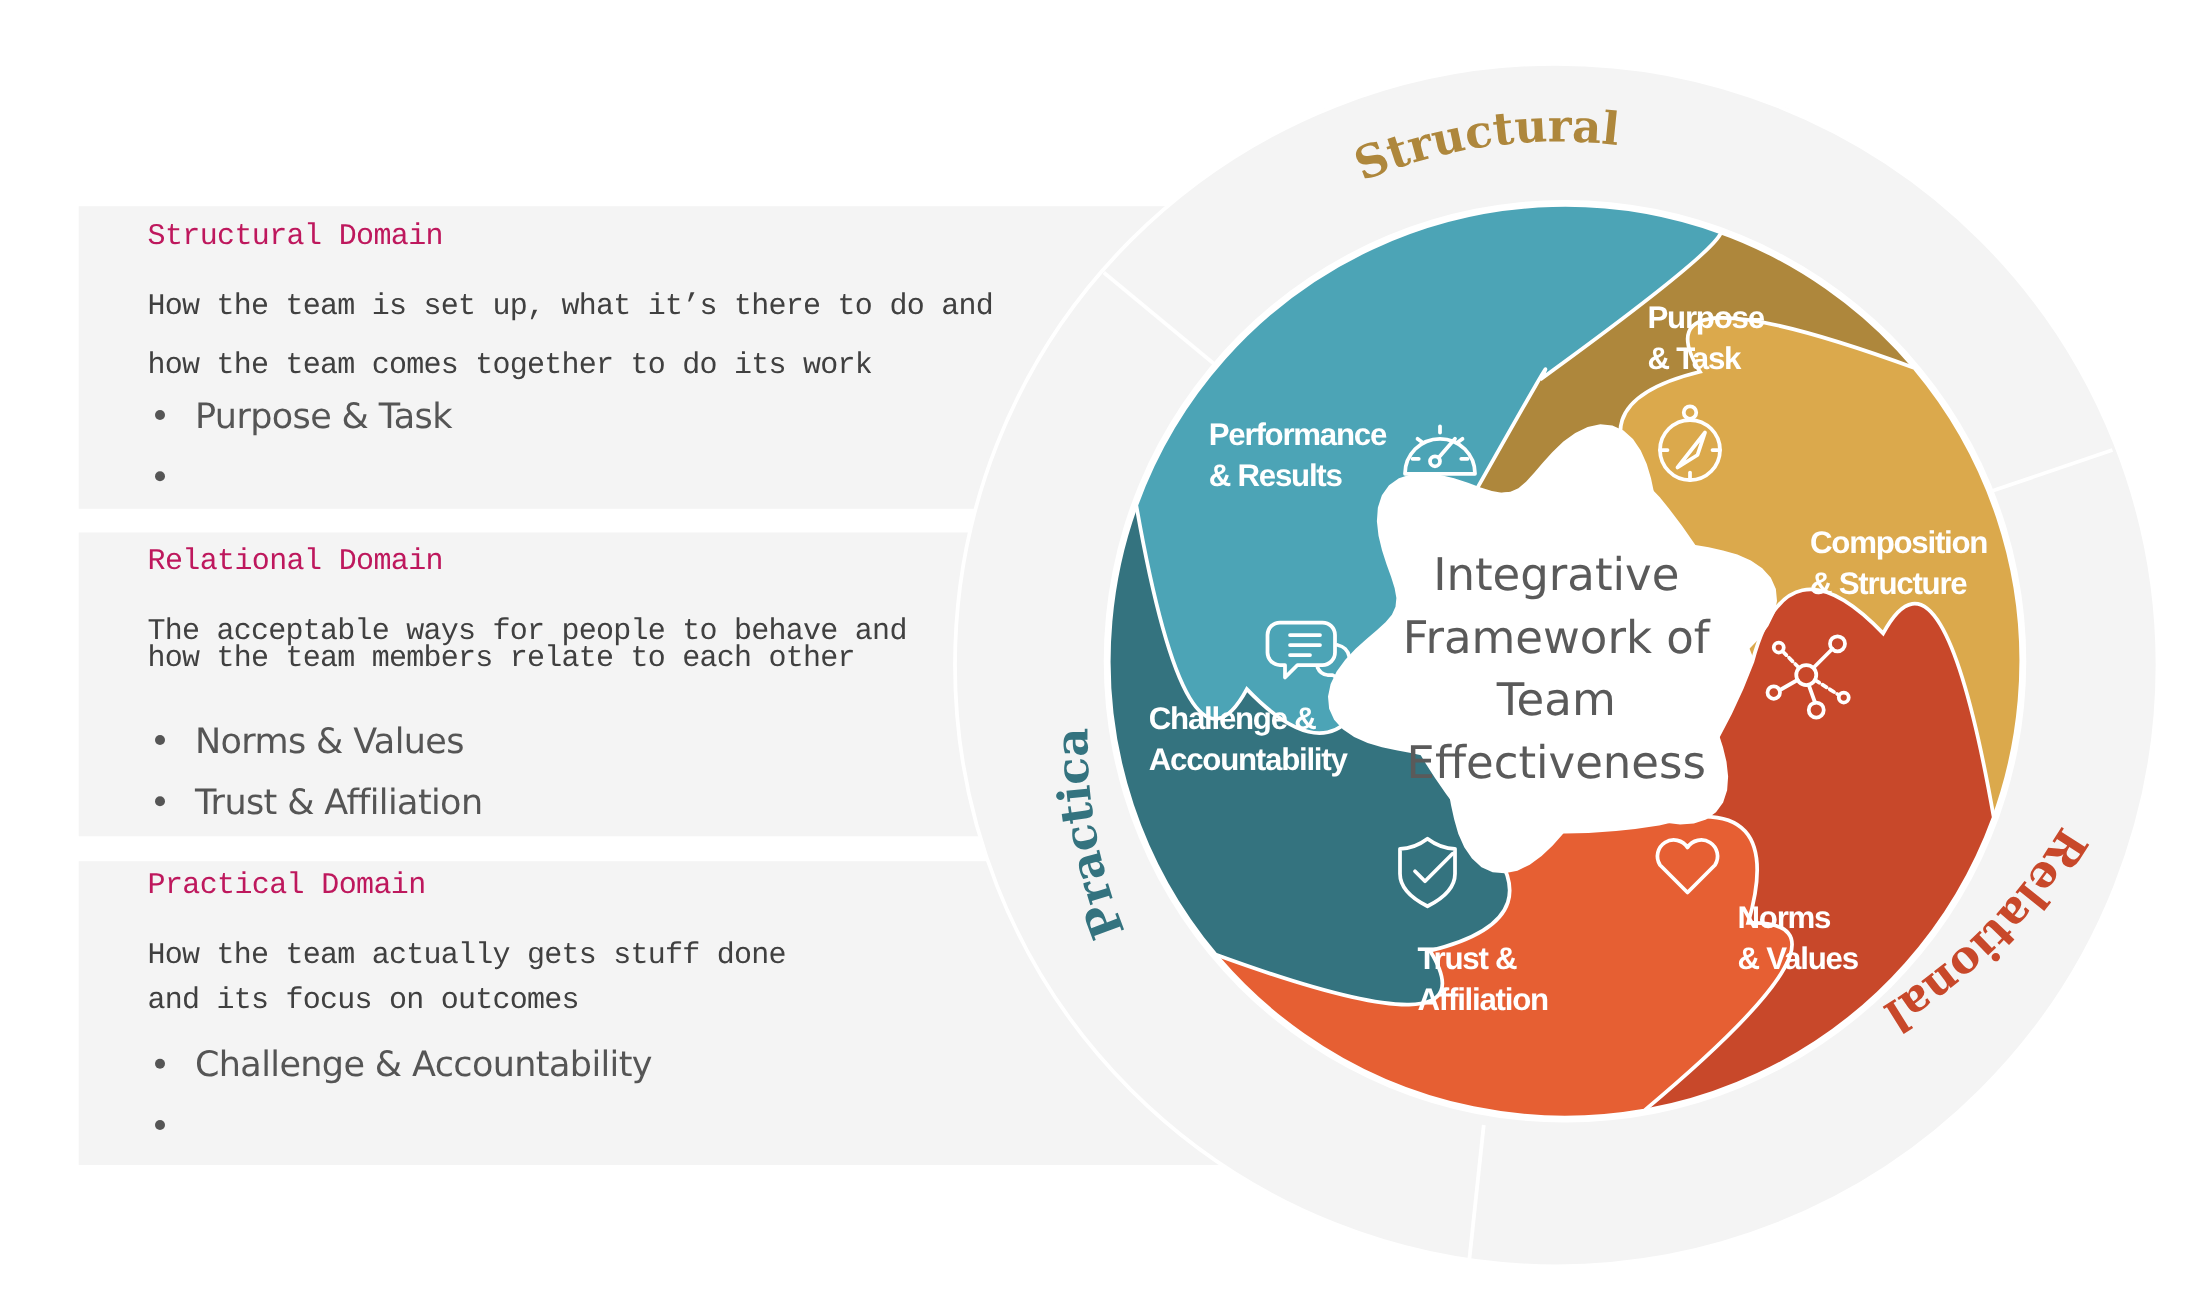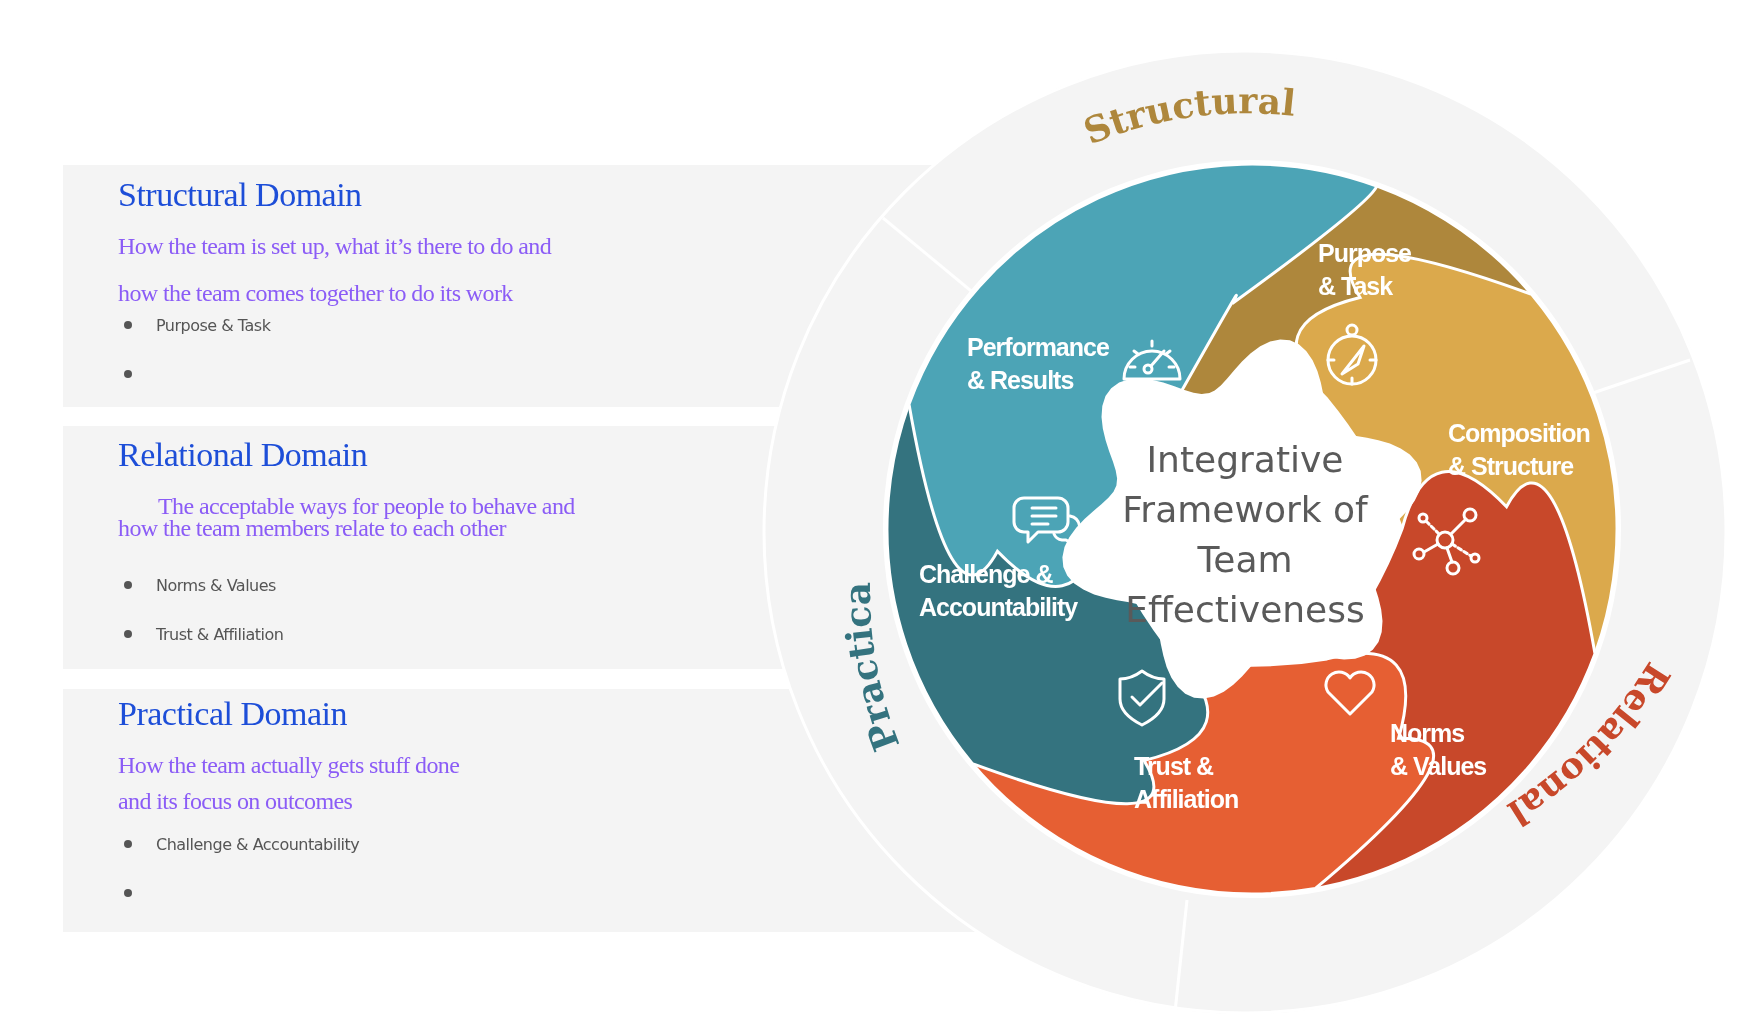--- a/index.html
+++ b/index.html
@@ -5,7 +5,7 @@
   html, body { margin: 0; padding: 0; background: #ffffff; }
   body { width: 1750px; height: 1032px; position: relative; overflow: hidden; font-family: "Liberation Sans", sans-serif; }
   #stage { position: absolute; left: 0; top: 0; width: 1750px; height: 1032px; }
-  .panel-title { position: absolute; font-family: Liberation Serif, serif; font-size: 34px; color: #1d4ed8; letter-spacing: -0.5px; white-space: nowrap; }
+  .panel-title { position: absolute; font-family: Liberation Mono, monospace; font-size: 24px; color: #be185d; letter-spacing: -0.5px; white-space: nowrap; }
   .panel-desc { position: absolute; font-family: Liberation Serif, serif; font-size: 24px; color: #8b5cf6; line-height: 36px; white-space: nowrap; letter-spacing: -0.6px; }
   .panel-bullet { position: absolute; font-family: "DejaVu Sans", sans-serif; font-size: 16px; color: #555; white-space: nowrap; letter-spacing: -0.5px; }
   .panel-bullet .dot { display: inline-block; width: 8px; height: 8px; border-radius: 50%; background: #555; margin-right: 24px; vertical-align: middle; position: relative; top: -2px; }

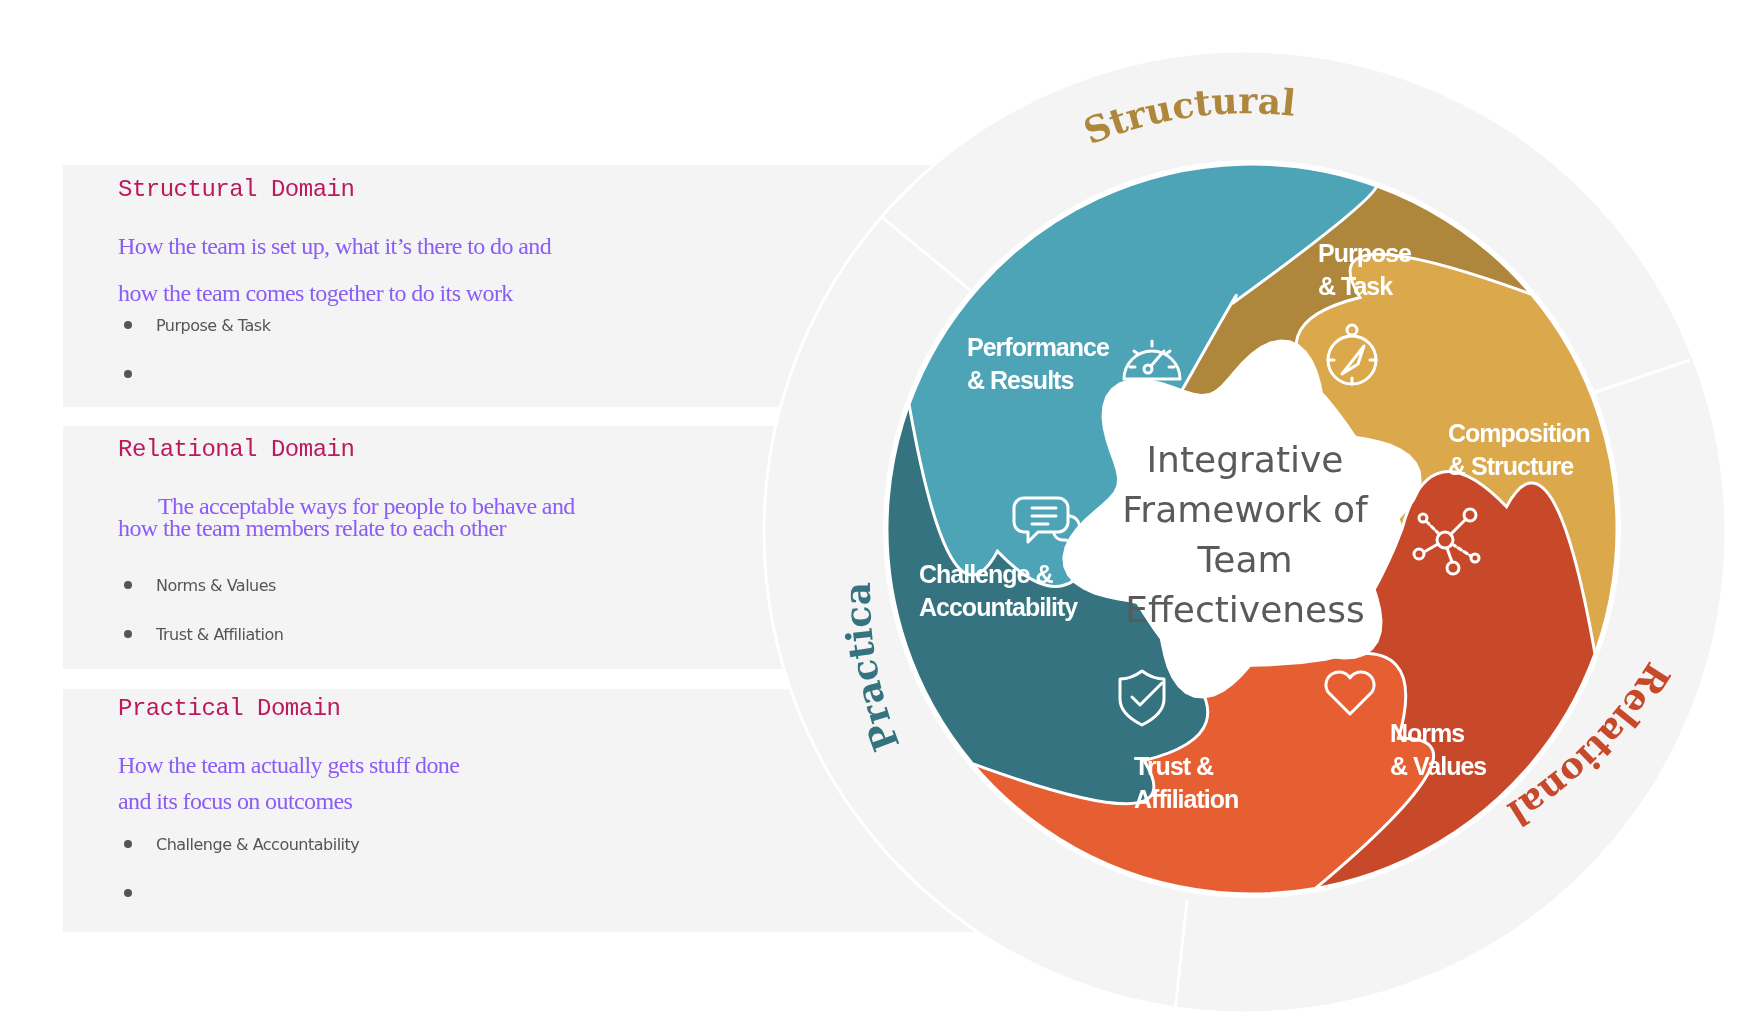--- a/index.html
+++ b/index.html
@@ -6,7 +6,7 @@
   body { width: 1750px; height: 1032px; position: relative; overflow: hidden; font-family: "Liberation Sans", sans-serif; }
   #stage { position: absolute; left: 0; top: 0; width: 1750px; height: 1032px; }
   .panel-title { position: absolute; font-family: Liberation Mono, monospace; font-size: 24px; color: #be185d; letter-spacing: -0.5px; white-space: nowrap; }
-  .panel-desc { position: absolute; font-family: Liberation Serif, serif; font-size: 24px; color: #8b5cf6; line-height: 36px; white-space: nowrap; letter-spacing: -0.6px; }
+  .panel-desc { position: absolute; font-family: Liberation Mono, monospace; font-size: 24px; color: #404040; line-height: 36px; white-space: nowrap; letter-spacing: -0.6px; }
   .panel-bullet { position: absolute; font-family: "DejaVu Sans", sans-serif; font-size: 16px; color: #555; white-space: nowrap; letter-spacing: -0.5px; }
   .panel-bullet .dot { display: inline-block; width: 8px; height: 8px; border-radius: 50%; background: #555; margin-right: 24px; vertical-align: middle; position: relative; top: -2px; }
   svg text { font-family: "Liberation Sans", sans-serif; }

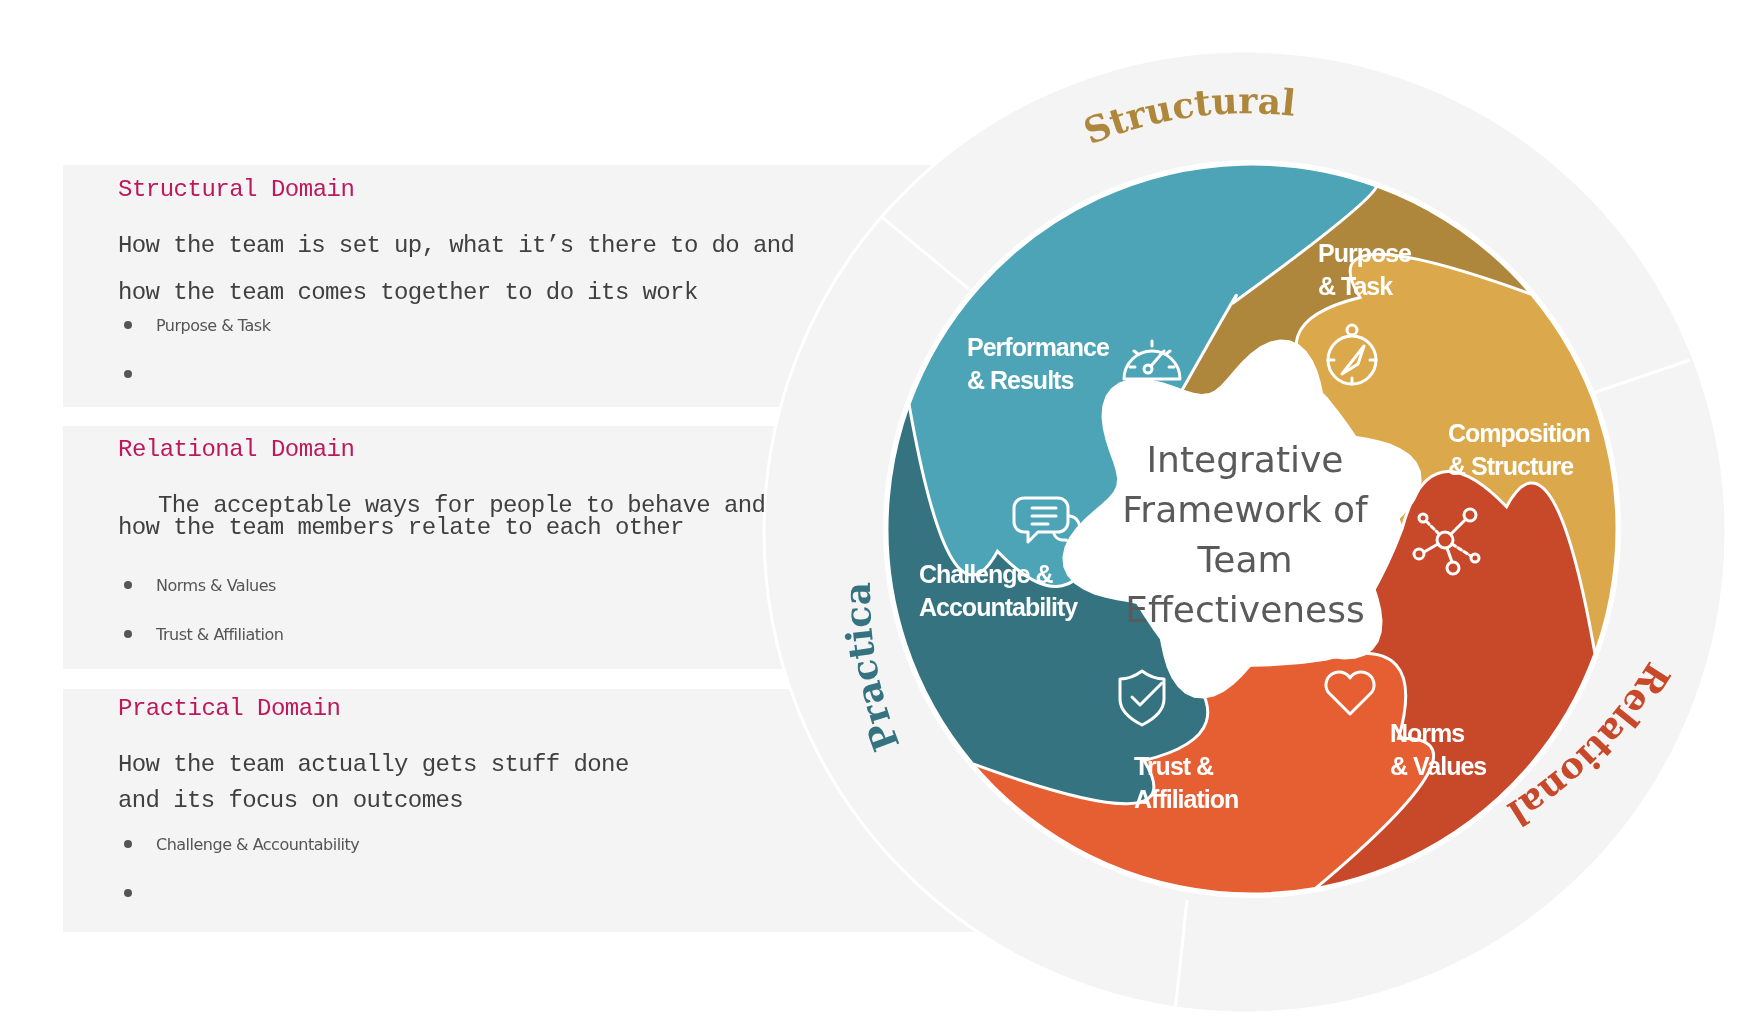--- a/index.html
+++ b/index.html
@@ -7,7 +7,7 @@
   #stage { position: absolute; left: 0; top: 0; width: 1750px; height: 1032px; }
   .panel-title { position: absolute; font-family: Liberation Mono, monospace; font-size: 24px; color: #be185d; letter-spacing: -0.5px; white-space: nowrap; }
   .panel-desc { position: absolute; font-family: Liberation Mono, monospace; font-size: 24px; color: #404040; line-height: 36px; white-space: nowrap; letter-spacing: -0.6px; }
-  .panel-bullet { position: absolute; font-family: "DejaVu Sans", sans-serif; font-size: 16px; color: #555; white-space: nowrap; letter-spacing: -0.5px; }
+  .panel-bullet { position: absolute; font-family: "DejaVu Sans", sans-serif; font-size: 28px; color: #555; white-space: nowrap; letter-spacing: -0.5px; }
   .panel-bullet .dot { display: inline-block; width: 8px; height: 8px; border-radius: 50%; background: #555; margin-right: 24px; vertical-align: middle; position: relative; top: -2px; }
   svg text { font-family: "Liberation Sans", sans-serif; }
   .seg-label { font-family: "Liberation Sans", sans-serif; font-weight: bold; font-size: 25px; fill: #ffffff; letter-spacing: -1px; }

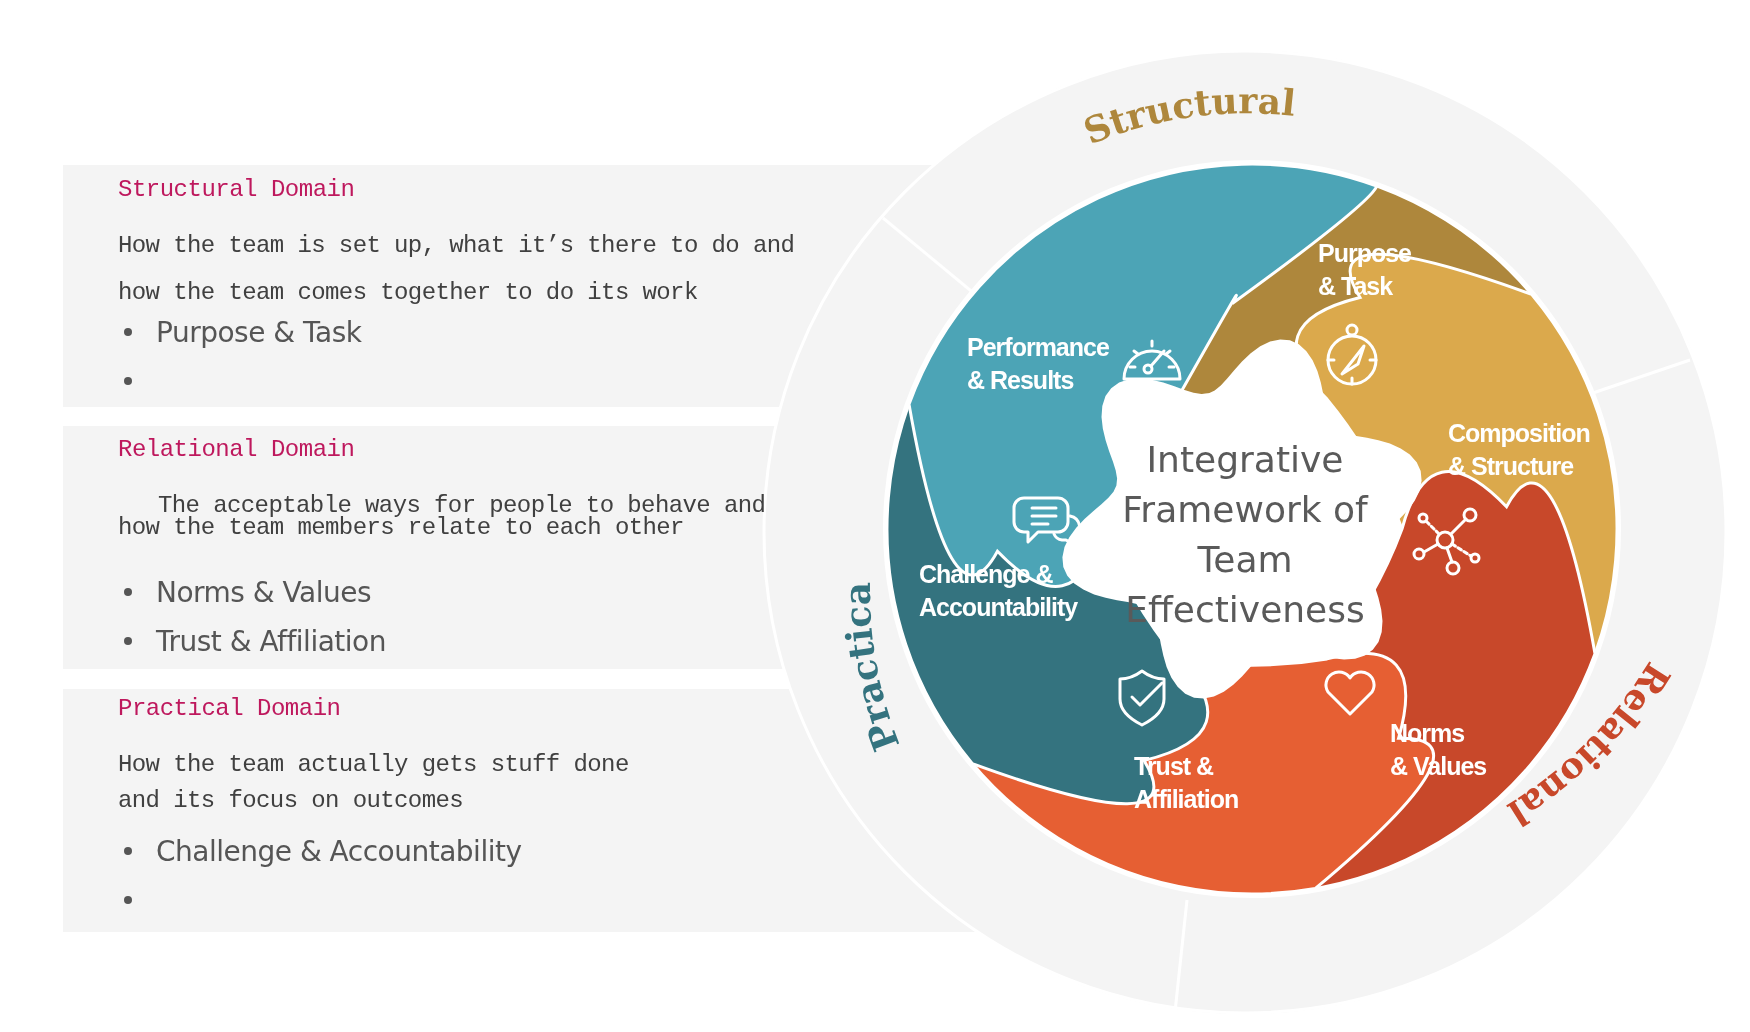--- a/index.html
+++ b/index.html
@@ -137,7 +137,7 @@
 
   <div>
     <div class="panel-title" style="left:118px;top:436px;">Relational Domain</div>
-    <div class="panel-desc" style="left:118px;top:488px;margin-left:40px;">The acceptable ways for people to behave and</div>
+    <div class="panel-desc" style="left:118px;top:488px;">The acceptable ways for people to behave and</div>
     <div class="panel-desc" style="left:118px;top:510px;">how the team members relate to each other</div>
     <div class="panel-bullet" style="left:124px;top:576px;text-align:center;"><span class="dot"></span><span>Norms &amp; Values</span></div>
     <div class="panel-bullet" style="left:124px;top:625px;"><span class="dot"></span><span>Trust &amp; Affiliation</span></div>

